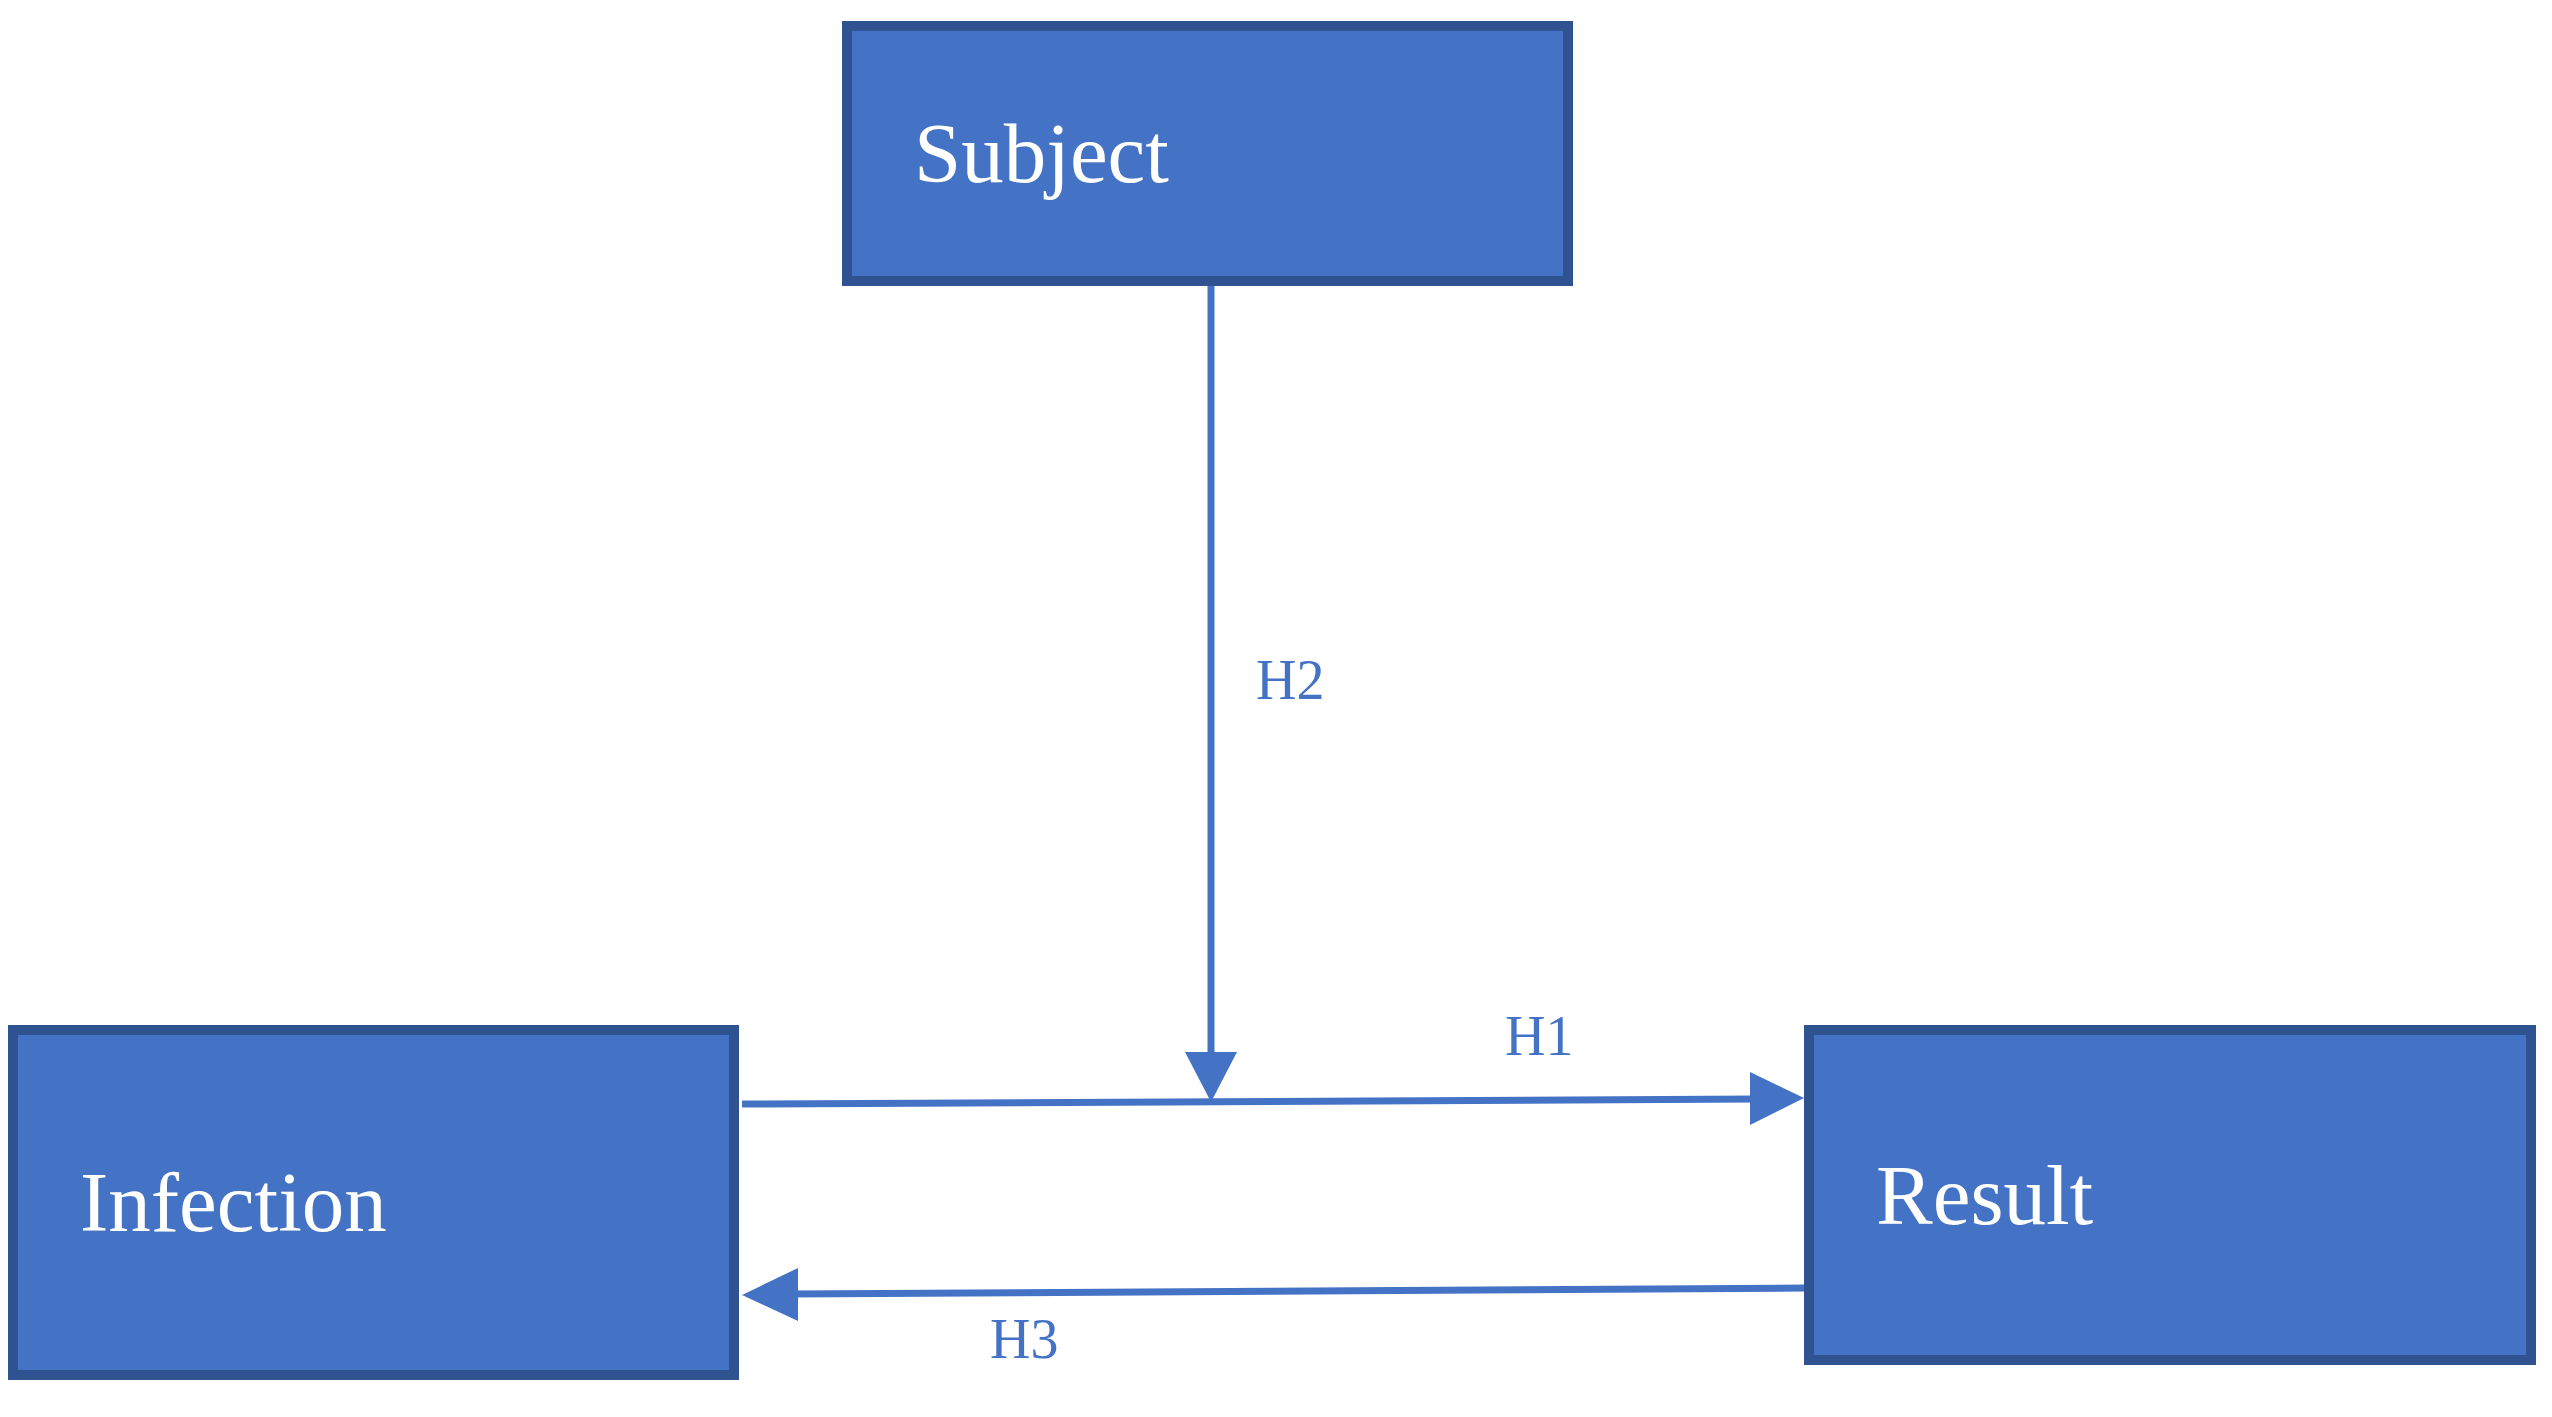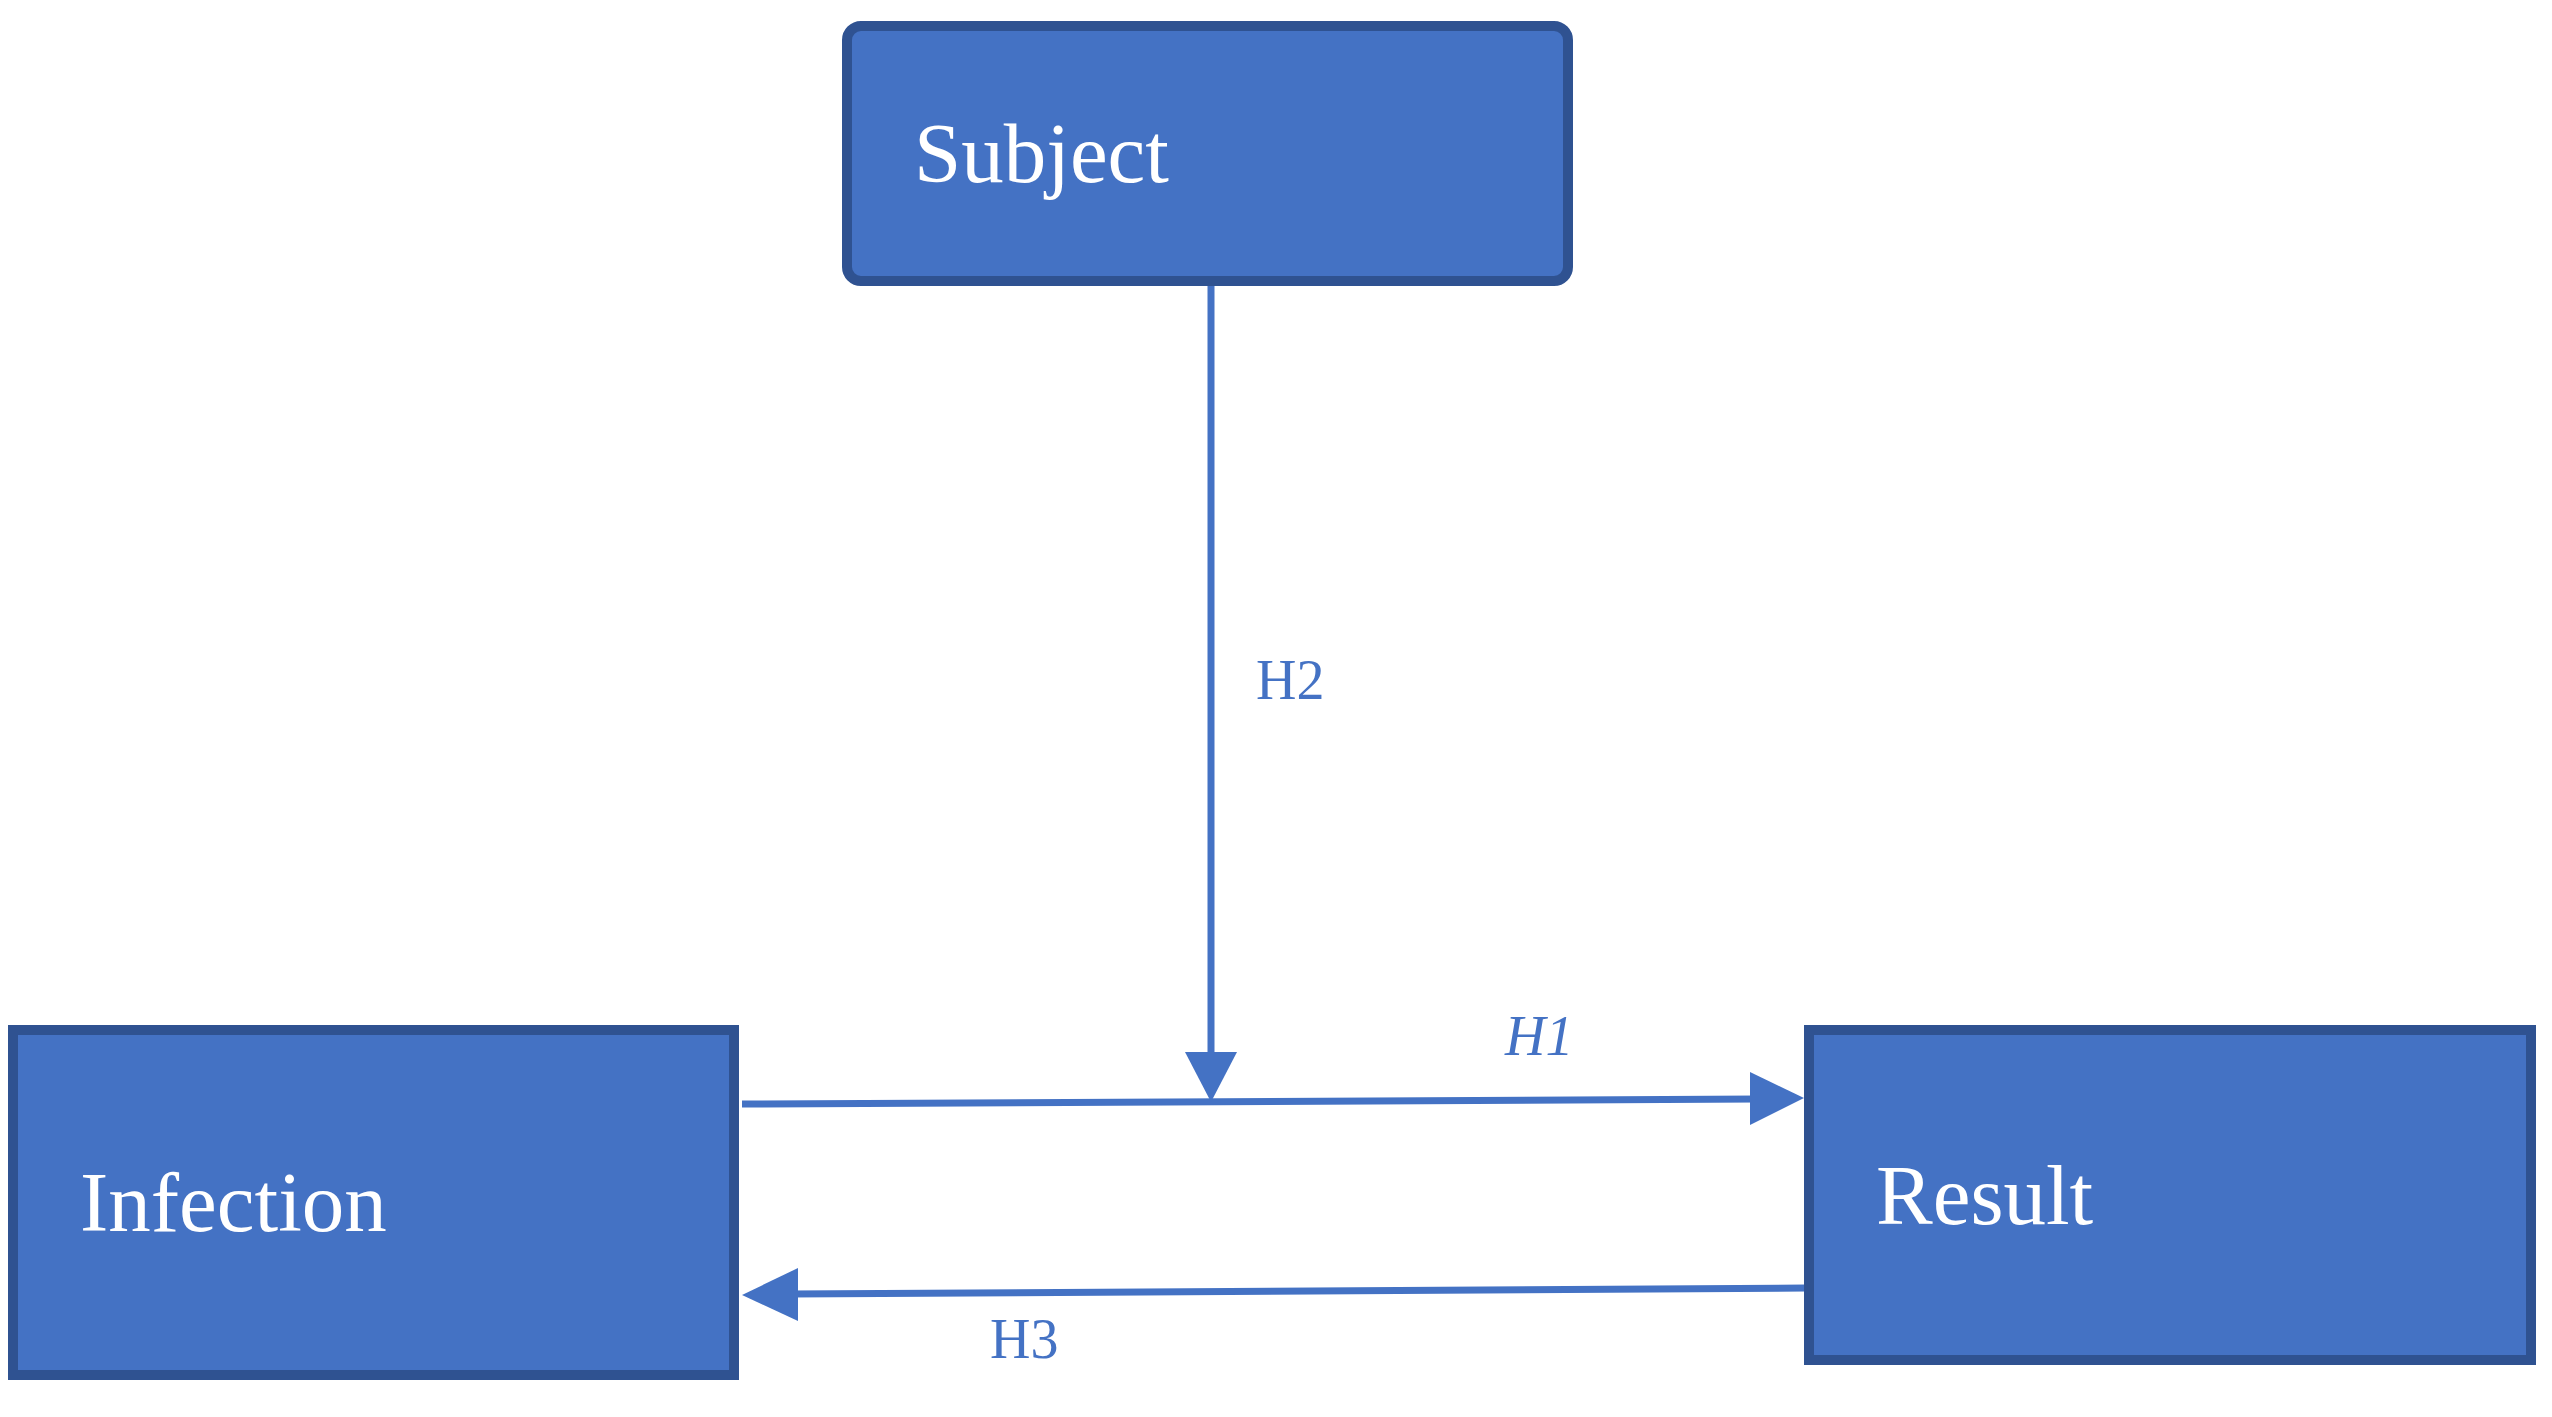--- a/index.html
+++ b/index.html
@@ -37,7 +37,7 @@
     font-size:85px;
     line-height:1;
   }
-  #node-subject{left:842px;top:21px;width:731px;height:265px;border-radius:19px;}
+  #node-subject{left:842px;top:21px;width:731px;height:265px;}
   #node-infection{left:8px;top:1025px;width:731px;height:355px;}
   #node-result{left:1804px;top:1025px;width:732px;height:340px;}
   .edge-label{

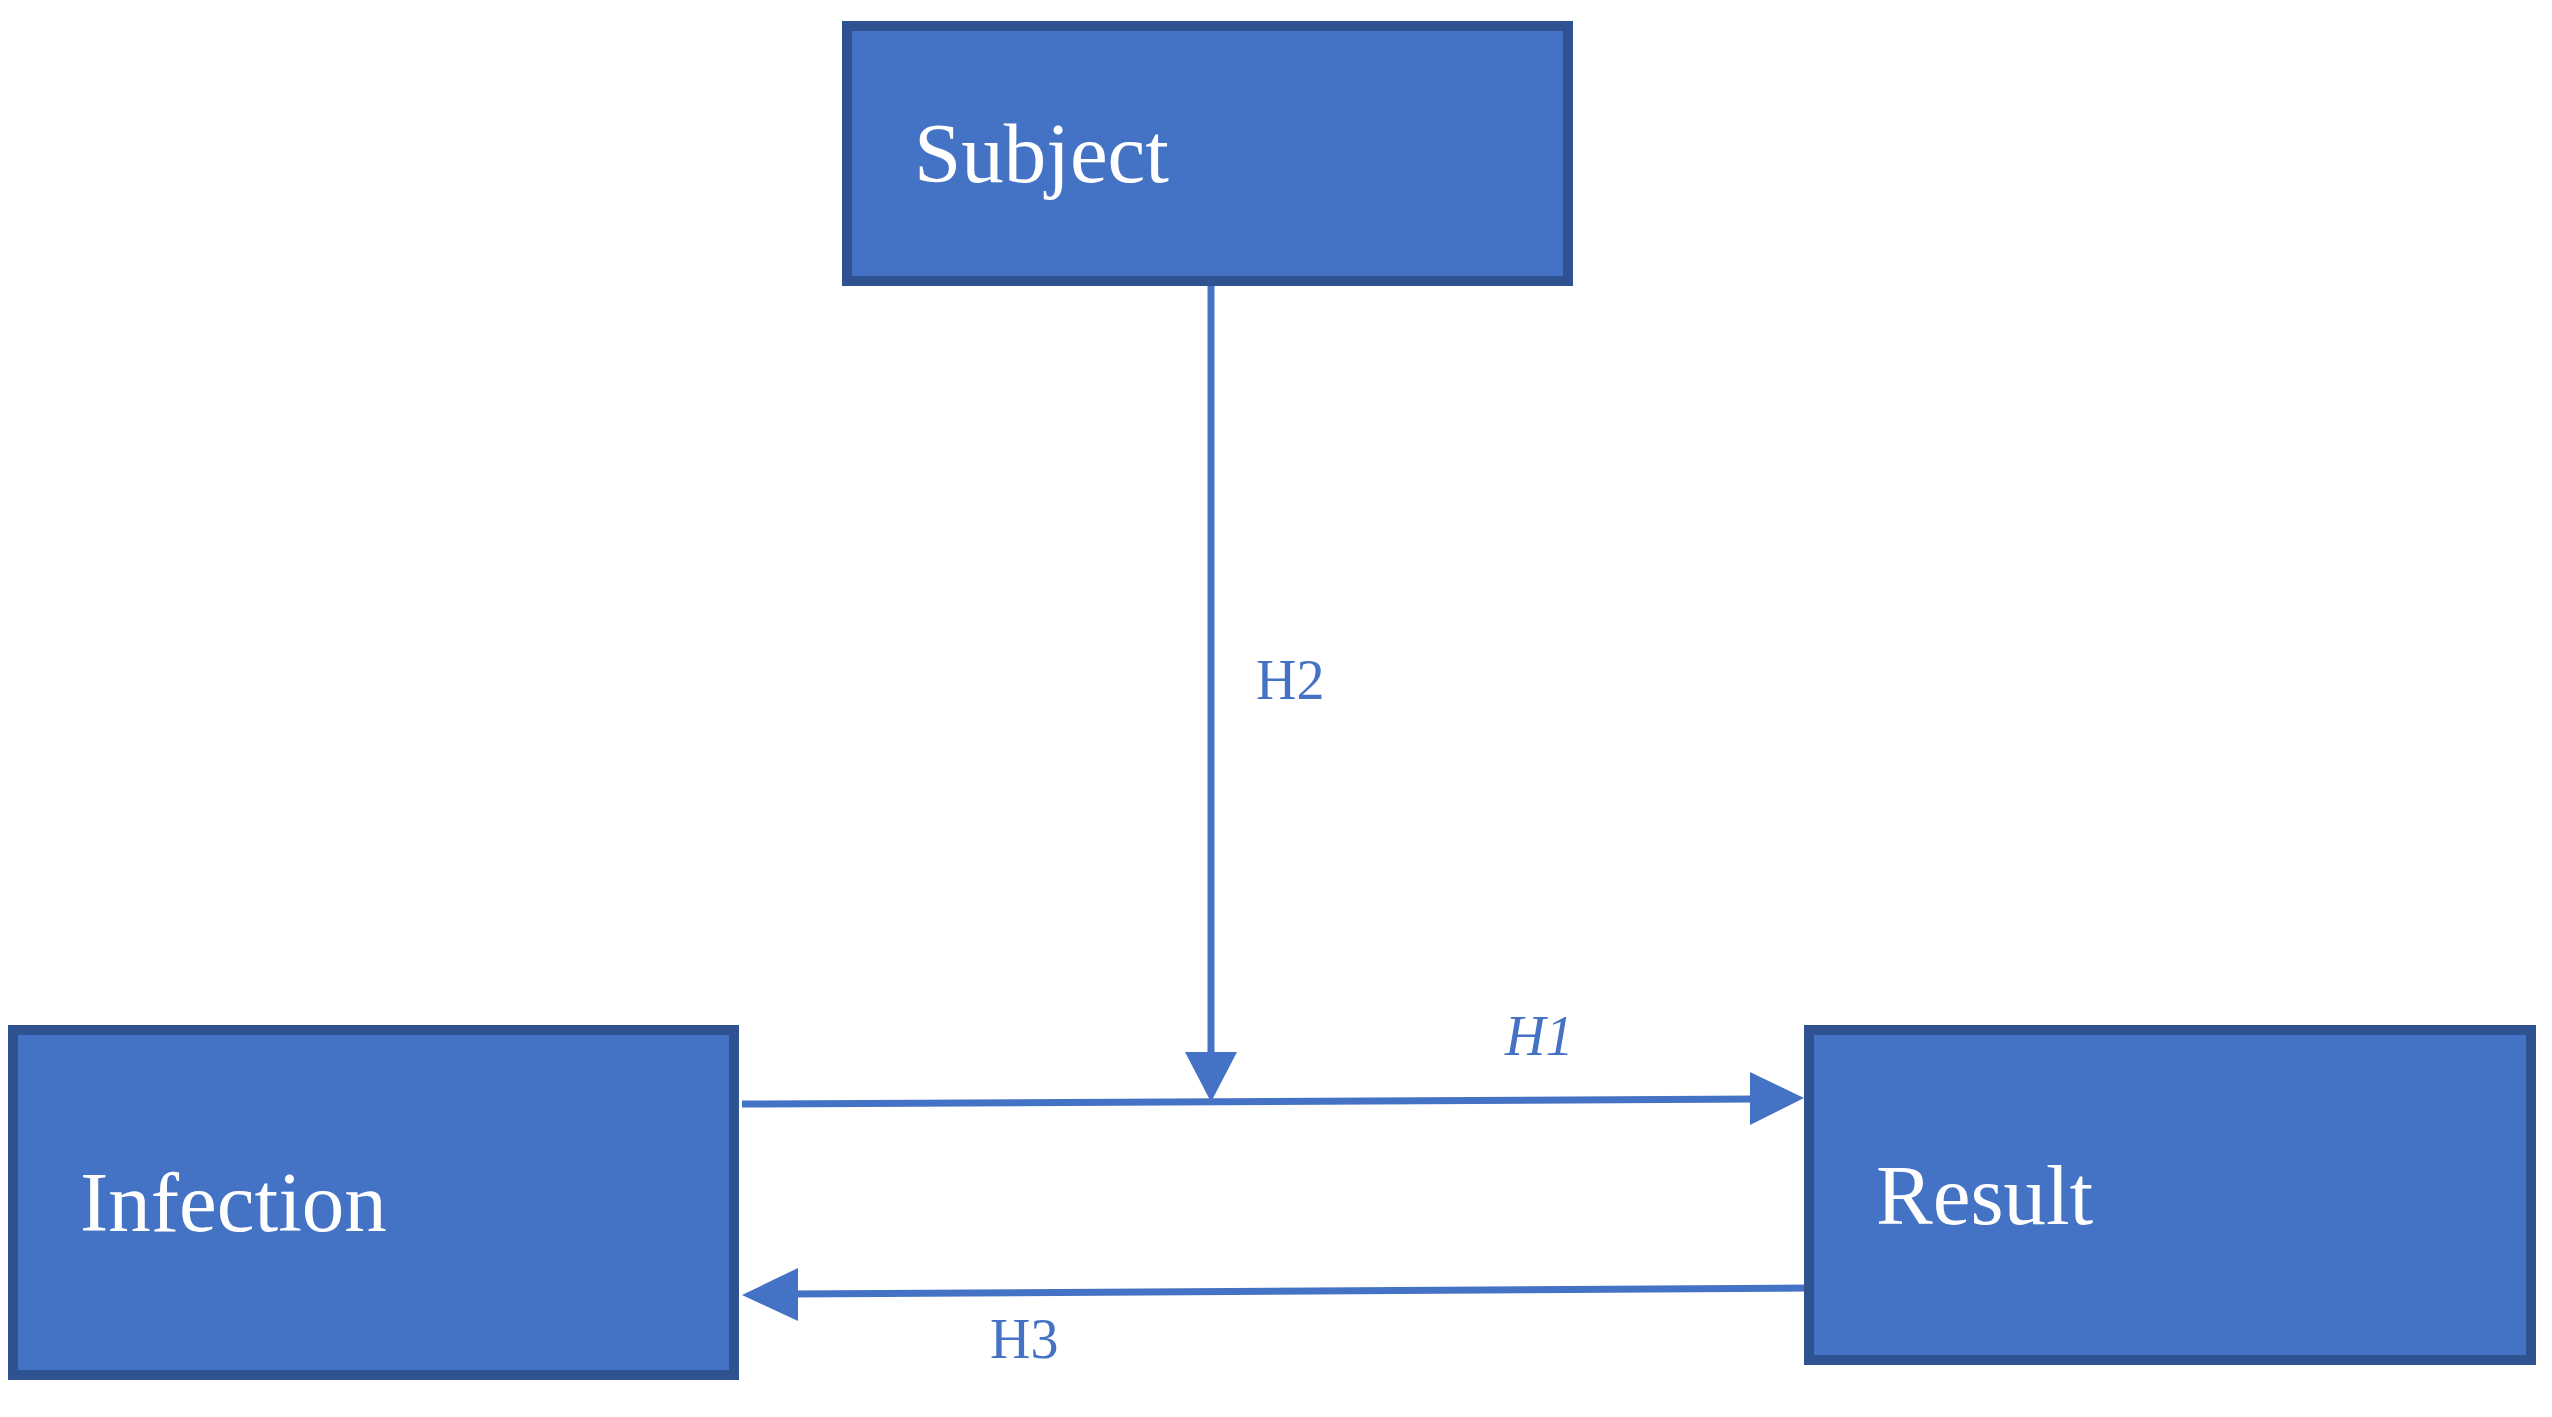--- a/index.html
+++ b/index.html
@@ -47,7 +47,7 @@
     line-height:1;
     white-space:nowrap;
   }
-  #label-h1{left:1505px;top:1008px;font-style:italic;}
+  #label-h1{left:1505px;top:1008px;}
   #label-h2{left:1256px;top:652px;}
   #label-h3{left:990px;top:1311px;}
 </style>

